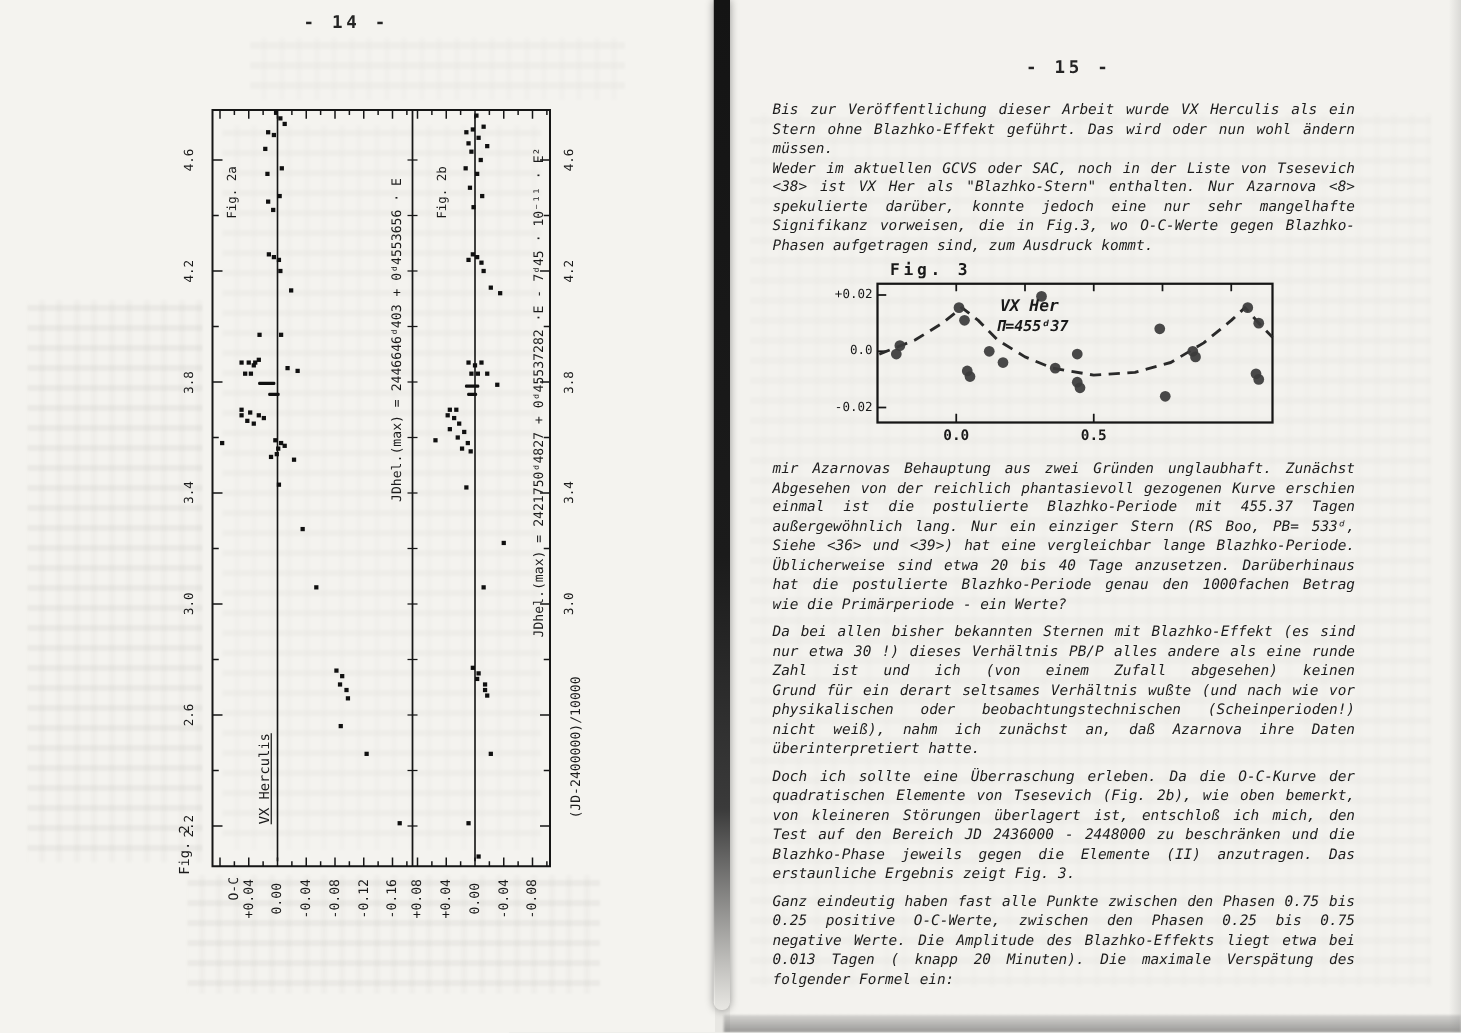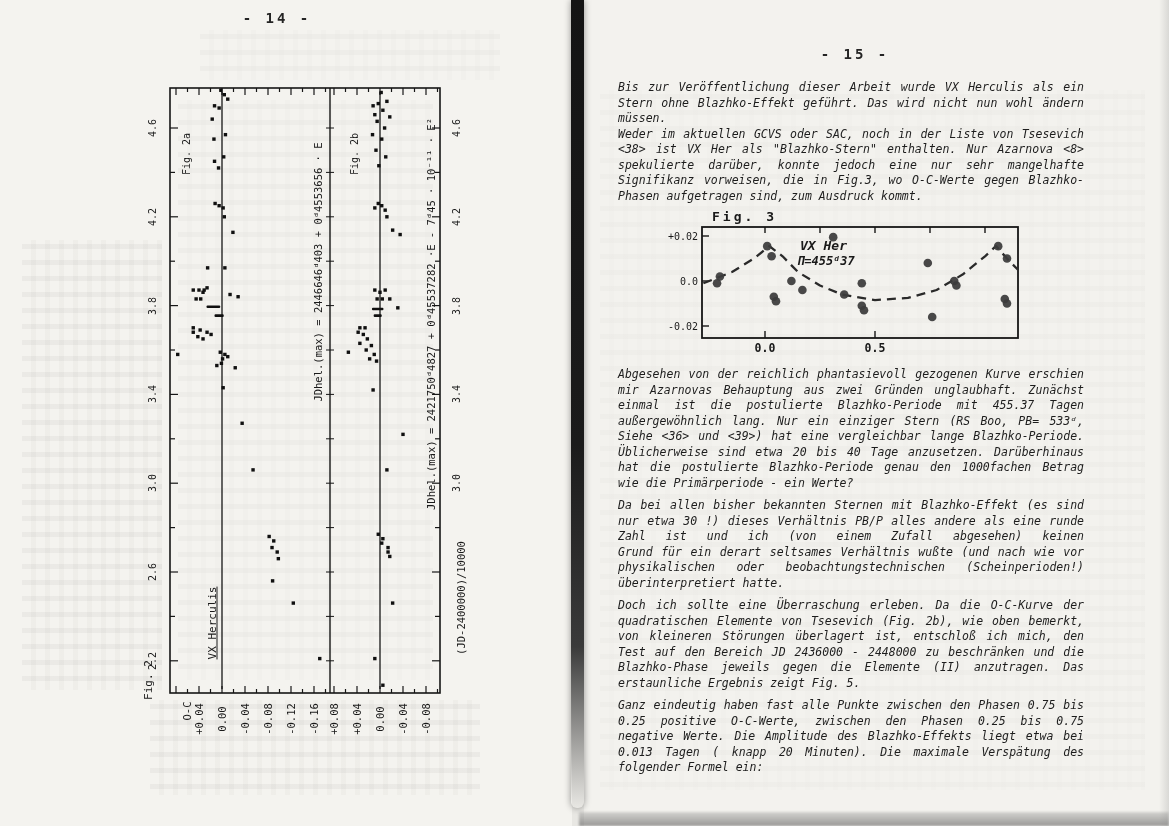--- a/index.html
+++ b/index.html
@@ -353,7 +353,7 @@
   <div id="para-first">
       <div class="para">
         <div class="line">Bis zur Veröffentlichung dieser Arbeit wurde VX Herculis als ein</div>
-        <div class="line">Stern ohne Blazhko-Effekt geführt. Das wird nicht nun wohl ändern</div>
+        <div class="line">Stern ohne Blazhko-Effekt geführt. Das wird oder nun wohl ändern</div>
         <div class="line">müssen.</div>
         <div class="line">Weder im aktuellen GCVS oder SAC, noch in der Liste von Tsesevich</div>
         <div class="line">&lt;38&gt; ist VX Her als "Blazhko-Stern" enthalten. Nur Azarnova &lt;8&gt;</div>

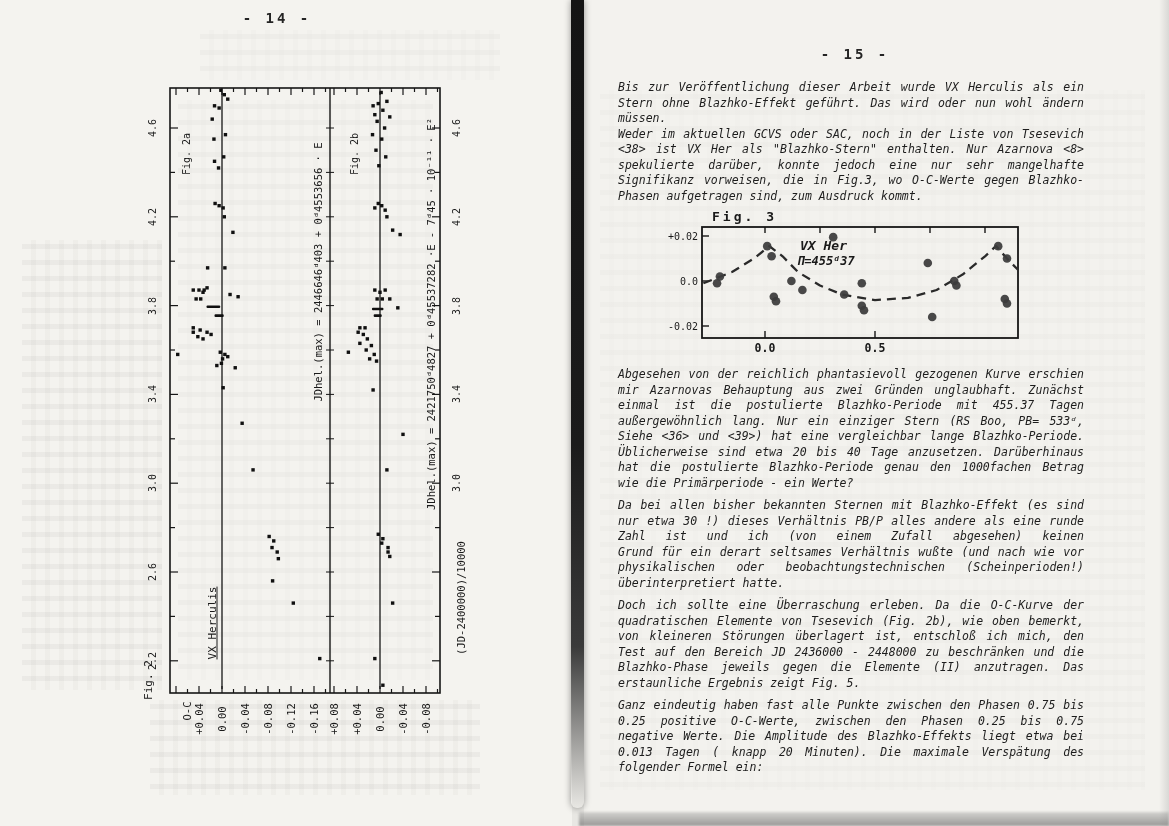--- a/index.html
+++ b/index.html
@@ -365,8 +365,8 @@
   <div class="fig3-spacer"></div>
   <div id="para-rest">
       <div class="para">
+        <div class="line">mir Azarnovas Behauptung aus zwei Gründen unglaubhaft. Zunächst</div>
         <div class="line">Abgesehen von der reichlich phantasievoll gezogenen Kurve erschien</div>
-        <div class="line">mir Azarnovas Behauptung aus zwei Gründen unglaubhaft. Zunächst</div>
         <div class="line">einmal ist die postulierte Blazhko-Periode mit 455.37 Tagen</div>
         <div class="line">außergewöhnlich lang. Nur ein einziger Stern (RS Boo, PB= 533ᵈ,</div>
         <div class="line">Siehe &lt;36&gt; und &lt;39&gt;) hat eine vergleichbar lange Blazhko-Periode.</div>

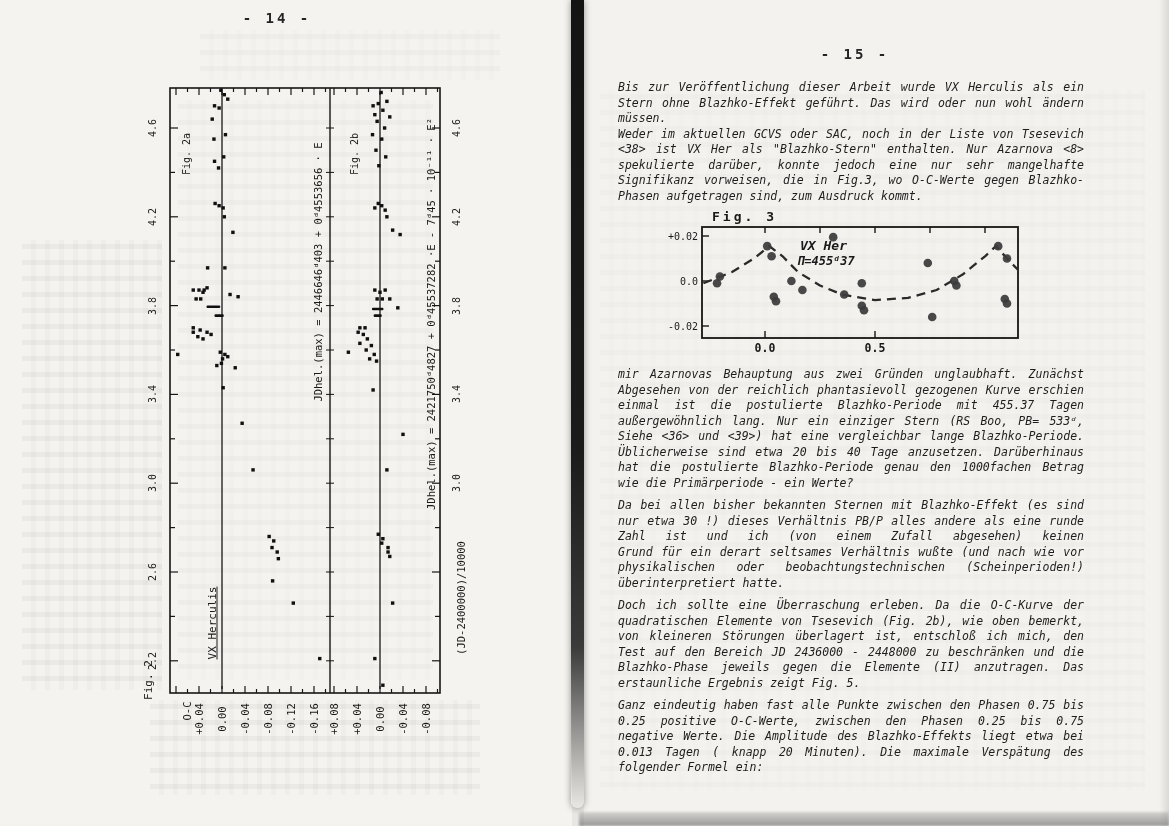--- a/index.html
+++ b/index.html
@@ -380,6 +380,7 @@
         <div class="line">Zahl ist und ich (von einem Zufall abgesehen) keinen</div>
         <div class="line">Grund für ein derart seltsames Verhältnis wußte (und nach wie vor</div>
         <div class="line">physikalischen oder beobachtungstechnischen (Scheinperioden!)</div>
+        <div class="line">nicht weiß), nahm ich zunächst an, daß Azarnova ihre Daten</div>
         <div class="line">überinterpretiert hatte.</div>
       </div>
       <div class="para">

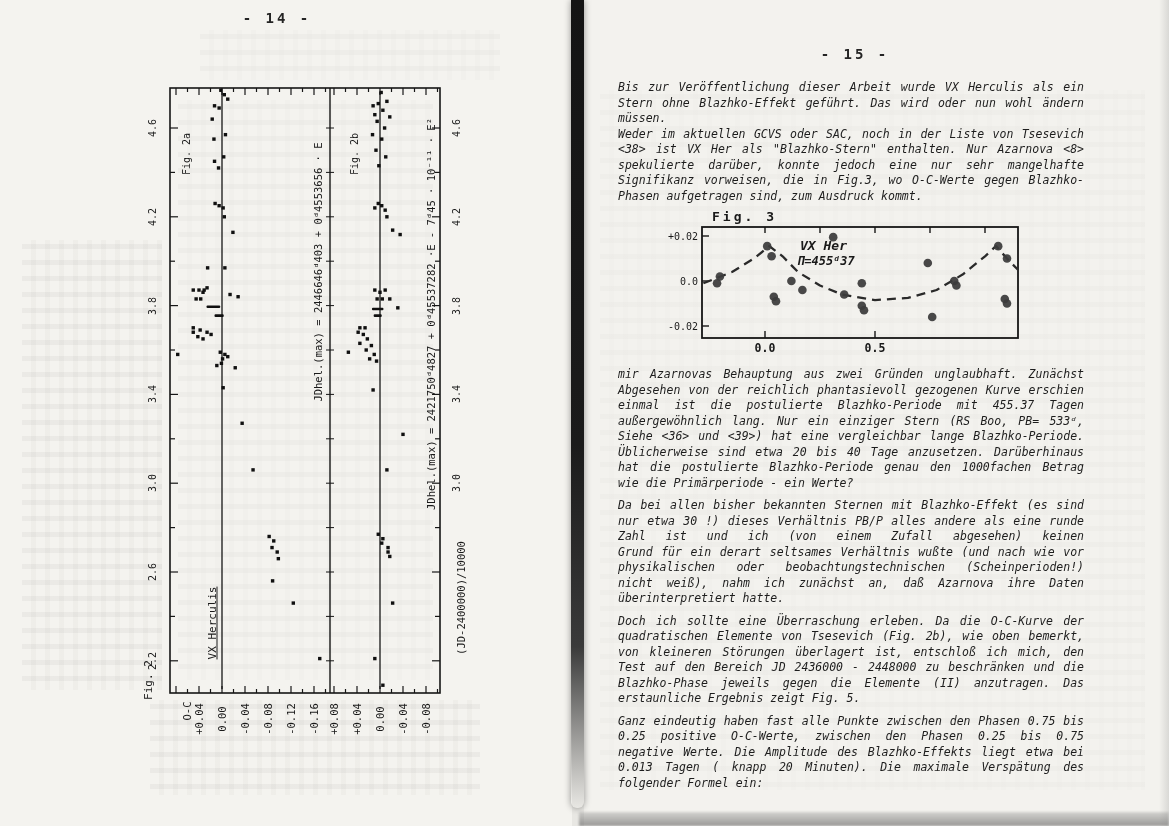--- a/index.html
+++ b/index.html
@@ -389,7 +389,7 @@
         <div class="line">von kleineren Störungen überlagert ist, entschloß ich mich, den</div>
         <div class="line">Test auf den Bereich JD 2436000 - 2448000 zu beschränken und die</div>
         <div class="line">Blazhko-Phase jeweils gegen die Elemente (II) anzutragen. Das</div>
-        <div class="line">erstaunliche Ergebnis zeigt Fig. 5.</div>
+        <div class="line">erstaunliche Ergebnis zeigt Fig. 3.</div>
       </div>
       <div class="para">
         <div class="line">Ganz eindeutig haben fast alle Punkte zwischen den Phasen 0.75 bis</div>

